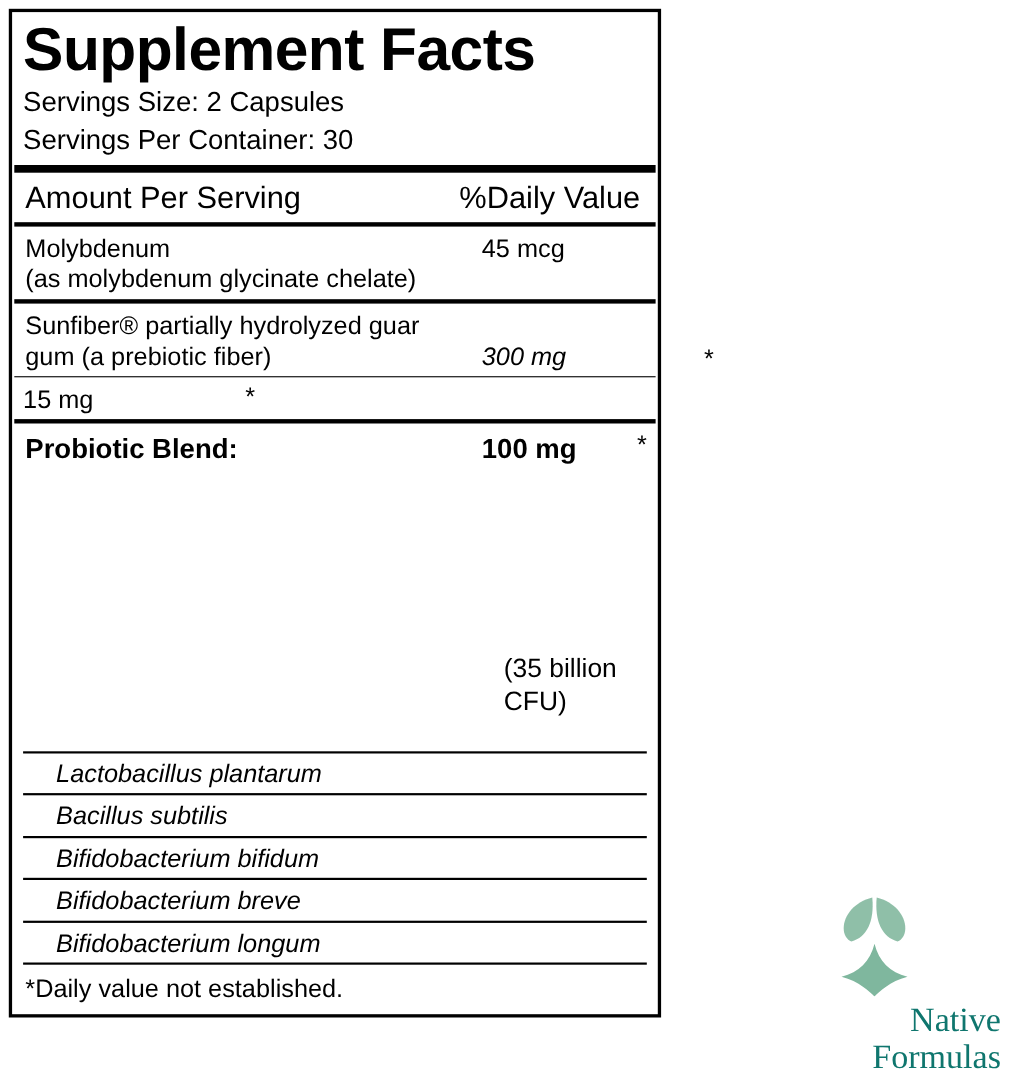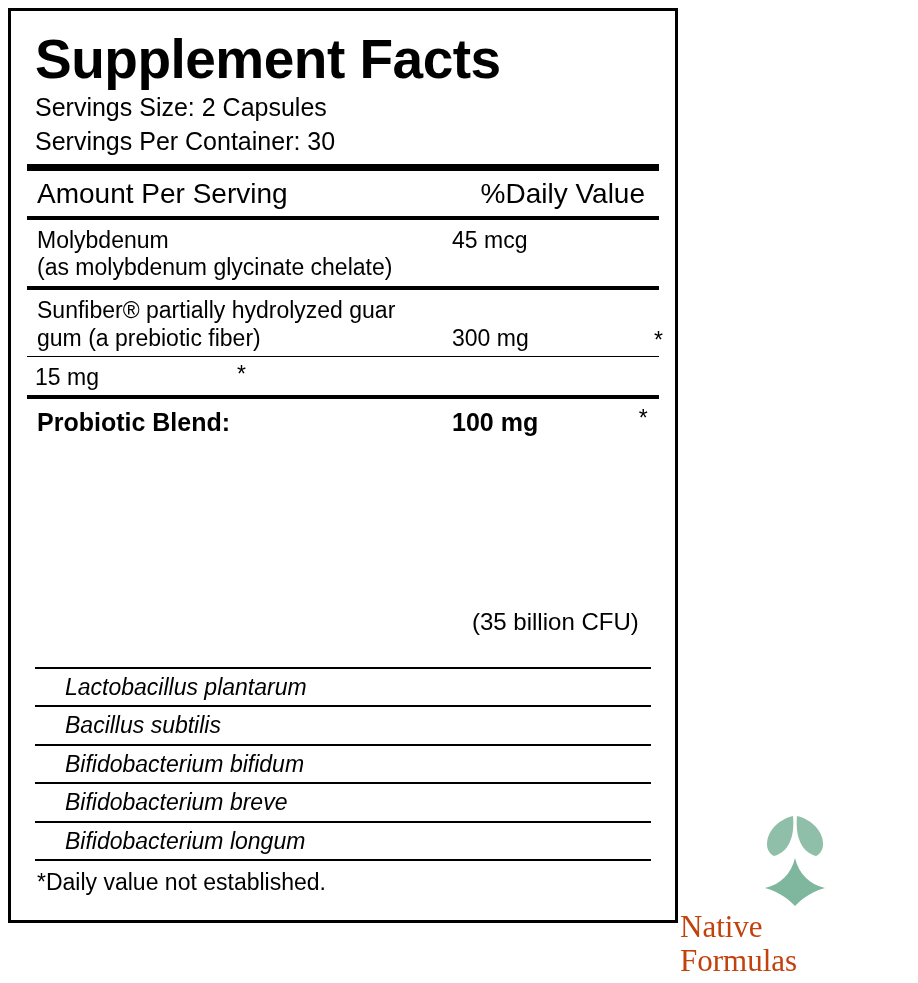--- a/index.html
+++ b/index.html
@@ -21,11 +21,11 @@
     position: absolute;
     left: 8px;
     top: 8px;
-    width: 670px;
+    width: 593px;
     border: 3px solid #000;
     box-sizing: border-box;
     background: #fff;
-    padding: 16px;
+    padding: 2px;
   }
 
   .panel-inner {

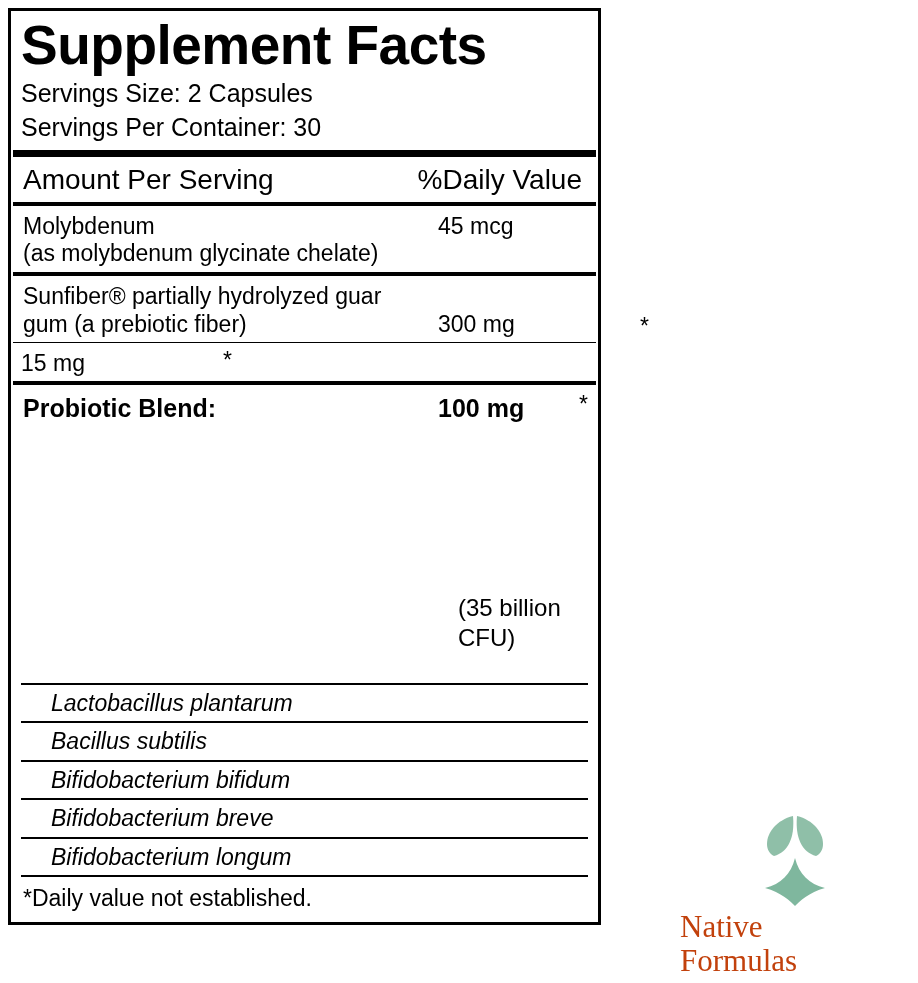--- a/index.html
+++ b/index.html
@@ -222,7 +222,7 @@
         <div>Sunfiber® partially hydrolyzed guar</div>
         <div>gum (a prebiotic fiber)</div>
       </div>
-      <div class="amount" style="align-self:flex-end;">300 mg</div>
+      <div class="amount" style="align-self:flex-end;font-style:italic;">300 mg</div>
       <div class="dv star" style="align-self:flex-end;">*</div>
     </div>
   </div>

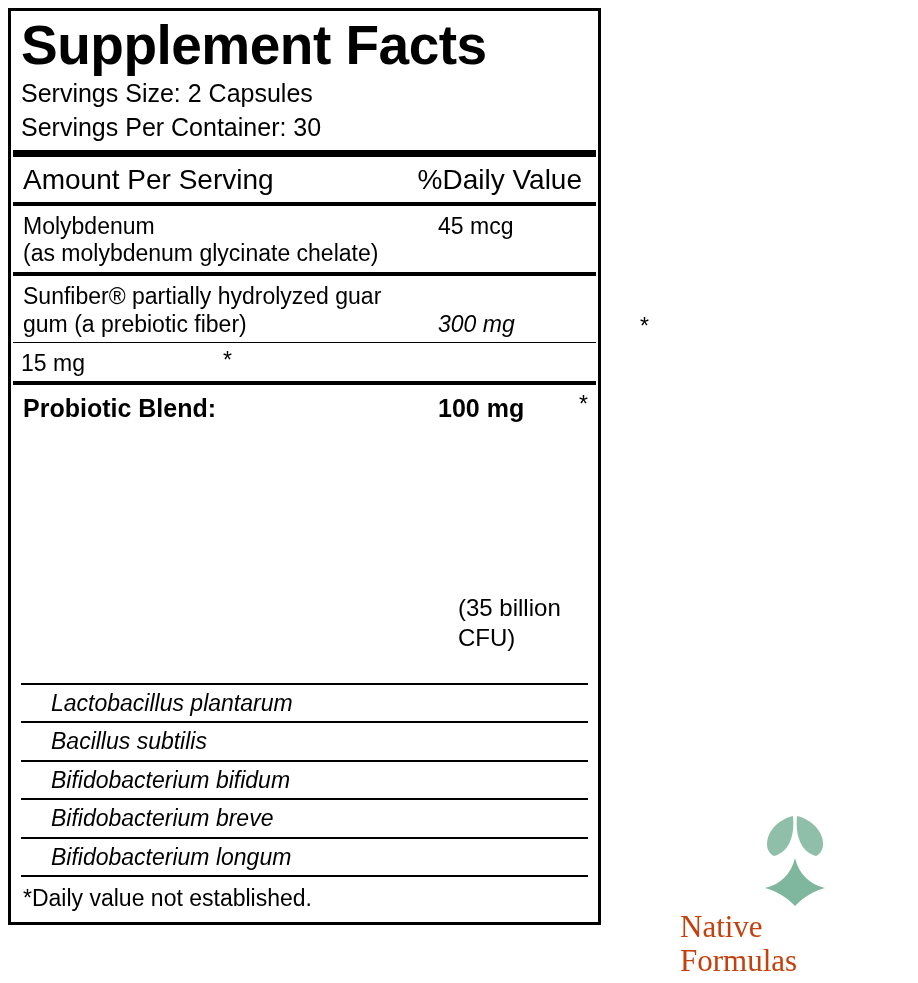--- a/index.html
+++ b/index.html
@@ -177,8 +177,8 @@
   .brand-name {
     font-size: 31px;
     line-height: 1.08;
-    color: #c2410c;
-    text-align: left;
+    color: #0f766e;
+    text-align: right;
     font-family: "Liberation Serif", serif;
   }
 </style>

